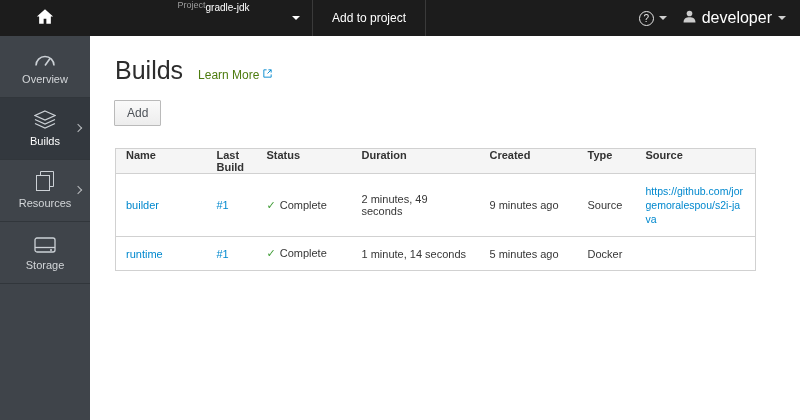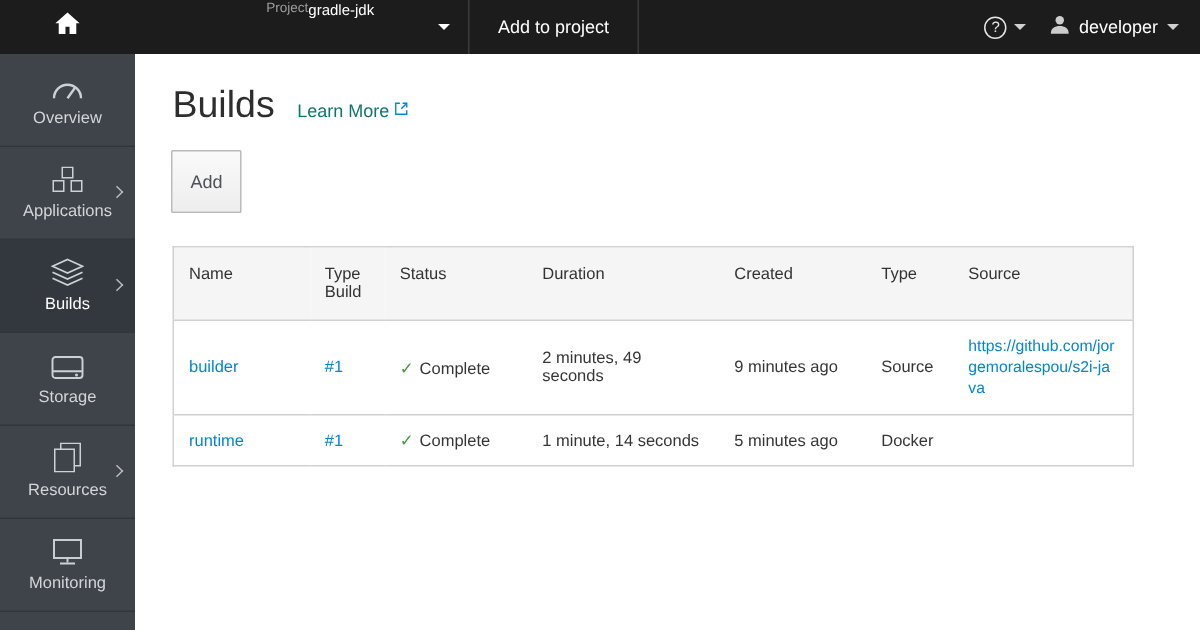--- a/index.html
+++ b/index.html
@@ -24,7 +24,7 @@
   .q-circle { width:15px; height:15px; border:1px solid #e6e6e6; border-radius:50%;
     display:flex; align-items:center; justify-content:center; font-size:10px; color:#e6e6e6; }
   .help-menu .caret, .user-menu .caret { border-top-color:#cfcfcf; }
-  .user-menu { display:flex; align-items:center; gap:6px; margin-right:14px; font-size:12px; cursor:pointer; }
+  .user-menu { display:flex; align-items:center; gap:6px; margin-right:14px; font-size:16px; cursor:pointer; }
 
   
   .sidebar { position:absolute; top:36px; left:0; bottom:0; width:90px; background:#3f444a; }

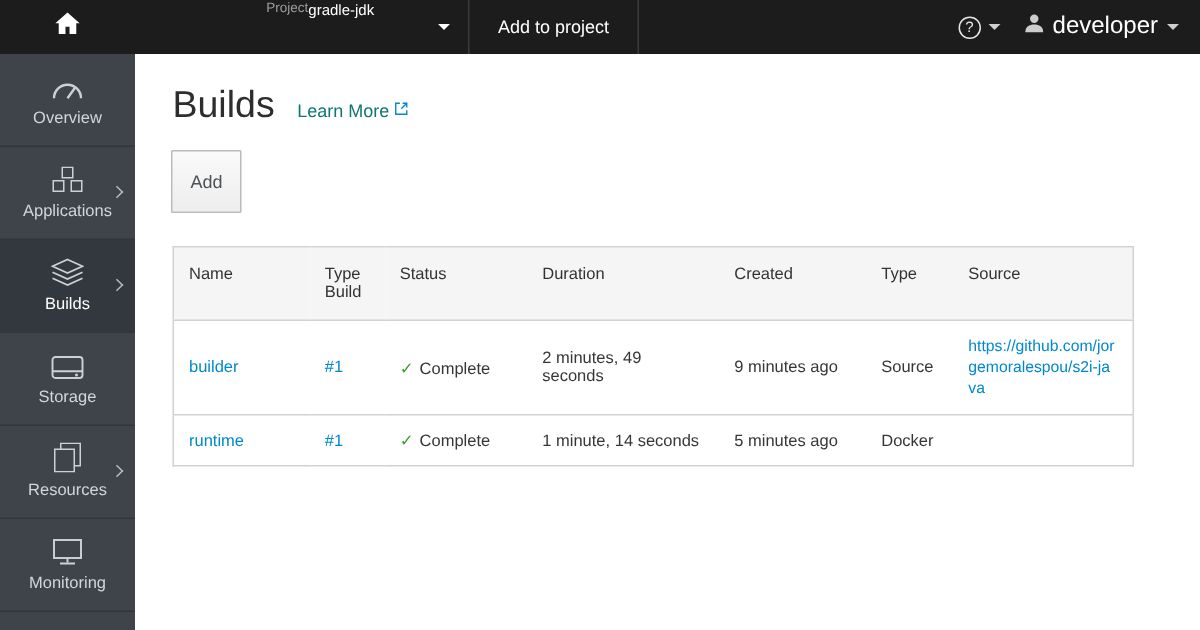--- a/index.html
+++ b/index.html
@@ -42,7 +42,7 @@
     padding:20px 25px; overflow:hidden; }
   .title-row { display:flex; align-items:baseline; gap:15px; }
   .page-title { font-size:25px; font-weight:300; color:#2d2d2d; }
-  .learn-more { font-size:12px; color:#0f766e; text-decoration:none;
+  .learn-more { font-size:12px; color:#4d7c0f; text-decoration:none;
     display:inline-flex; align-items:center; gap:3px; cursor:pointer; }
 
   .filter-row { margin-top:15px; display:flex; }

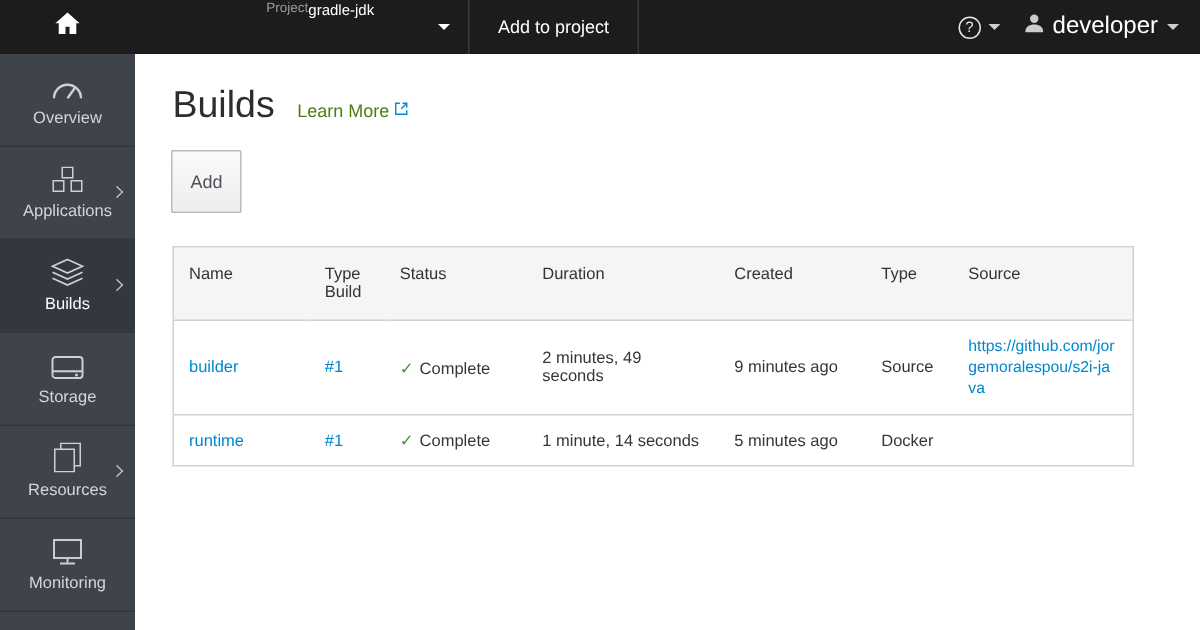--- a/index.html
+++ b/index.html
@@ -49,7 +49,7 @@
   .filter-input { width:385px; height:26px; border:1px solid #bababa; border-radius:1px;
     padding:0 9px; font-size:12px; color:#363636; font-family:inherit; }
   .filter-input::placeholder { font-style:italic; color:#999; }
-  .add-btn { height:42px; margin-left:-1px; padding:0 12px; font-size:12px; color:#4d5258;
+  .add-btn { height:26px; margin-left:-1px; padding:0 12px; font-size:12px; color:#4d5258;
     background:linear-gradient(#fafafa,#ededed); border:1px solid #bababa; border-radius:1px;
     font-family:inherit; cursor:pointer; }
 

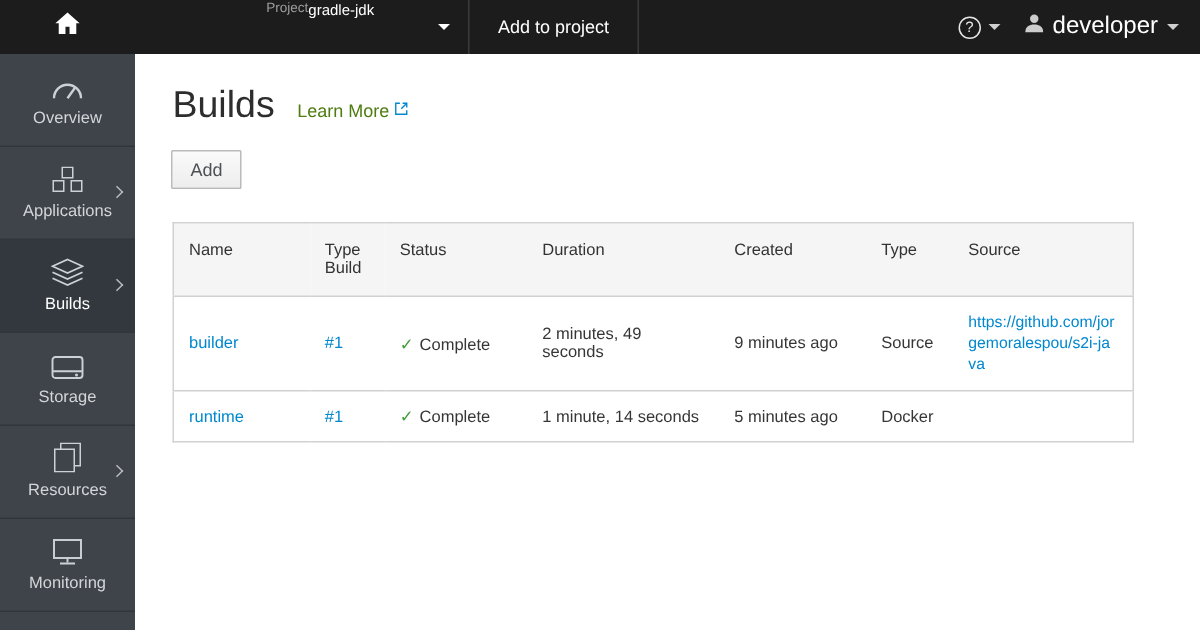--- a/index.html
+++ b/index.html
@@ -111,17 +111,6 @@
     <span class="nav-label">Overview</span>
   </div>
 
-  <div class="nav-item">
-    <span class="nav-icon">
-      <svg width="22" height="18" viewBox="0 0 22 18">
-          <rect x="7.5" y="0.5" width="7" height="7" fill="none" stroke="#ccd1d6"></rect>
-          <rect x="1.5" y="9.5" width="7" height="7" fill="none" stroke="#ccd1d6"></rect>
-          <rect x="13.5" y="9.5" width="7" height="7" fill="none" stroke="#ccd1d6"></rect>
-        </svg>
-    </span>
-    <span class="nav-label">Applications</span>
-    <span class="chev"></span>
-  </div>
 
   <div class="nav-item active">
     <span class="nav-icon">

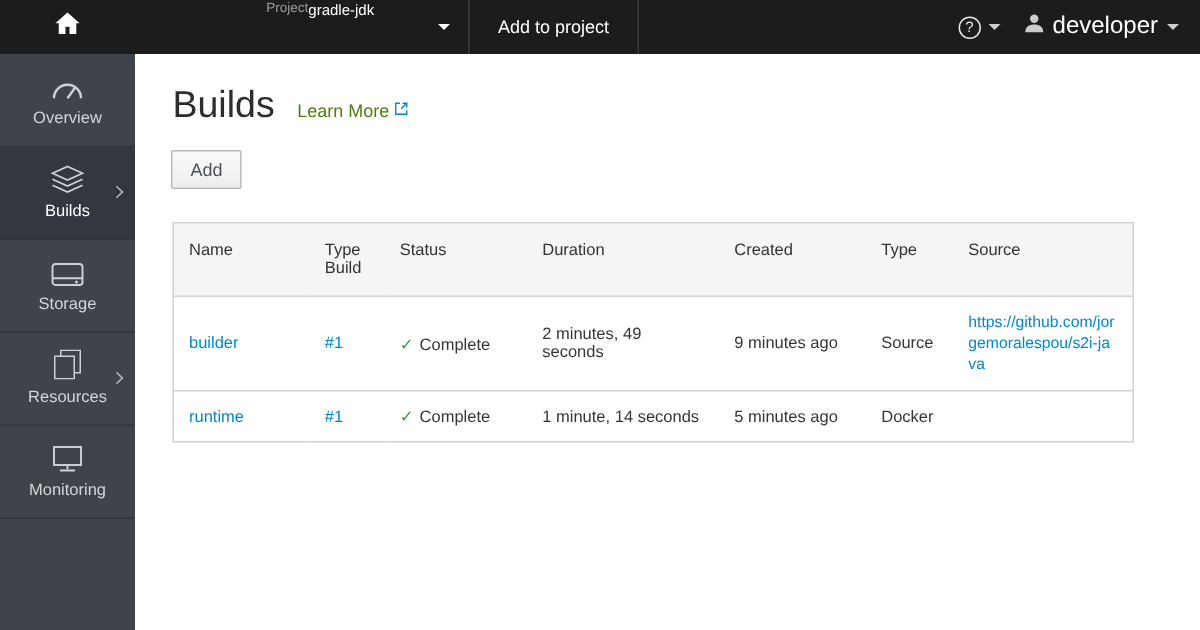--- a/index.html
+++ b/index.html
@@ -55,8 +55,8 @@
 
   .builds-table { margin-top:22px; width:640px; border:1px solid #d1d1d1;
     border-collapse:collapse; table-layout:fixed; }
-  .builds-table th { background:#f5f5f5; font-size:11px; font-weight:400; color:#333;
-    text-align:left; padding:12px 10px; border-bottom:1px solid #d1d1d1; vertical-align:top; }
+  .builds-table th { background:#f5f5f5; font-size:11px; font-weight:700; color:#333;
+    text-align:left; padding:0 10px; border-bottom:1px solid #d1d1d1; vertical-align:top; }
   .builds-table td { font-size:11px; color:#363636; padding:10px; vertical-align:middle;
     border-top:1px solid #d1d1d1; }
   .builds-table a { color:#0088ce; text-decoration:none; cursor:pointer; }

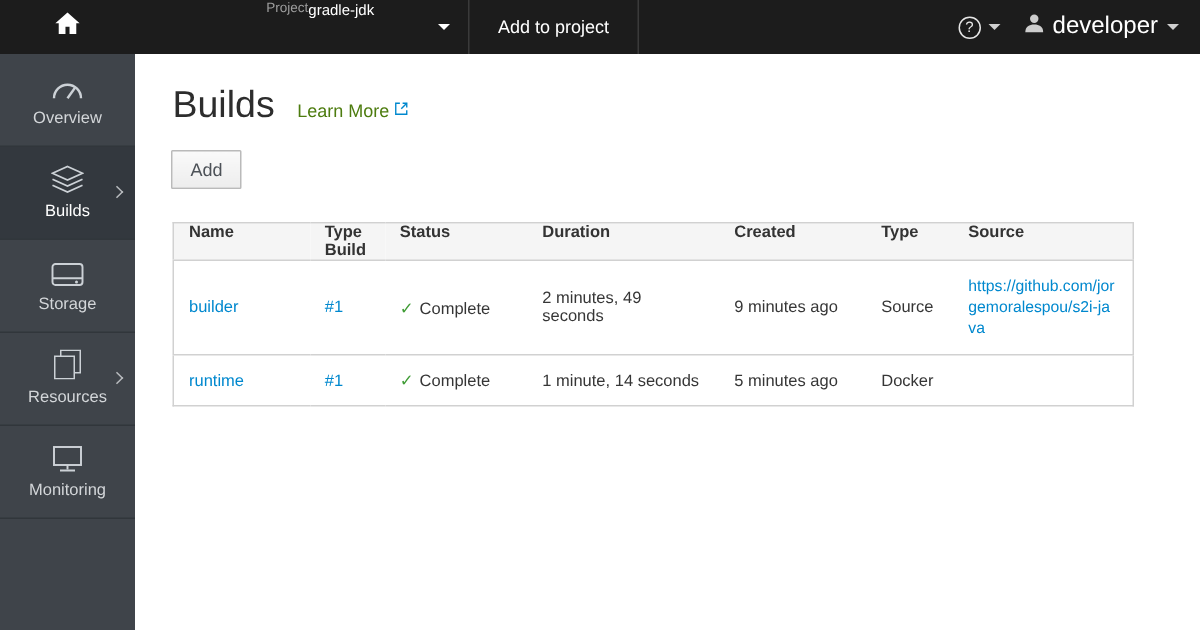--- a/index.html
+++ b/index.html
@@ -192,7 +192,7 @@
     <thead>
       <tr>
         <th>Name</th>
-        <th>Type Build</th>
+        <th>Last Build</th>
         <th>Status</th>
         <th>Duration</th>
         <th>Created</th>

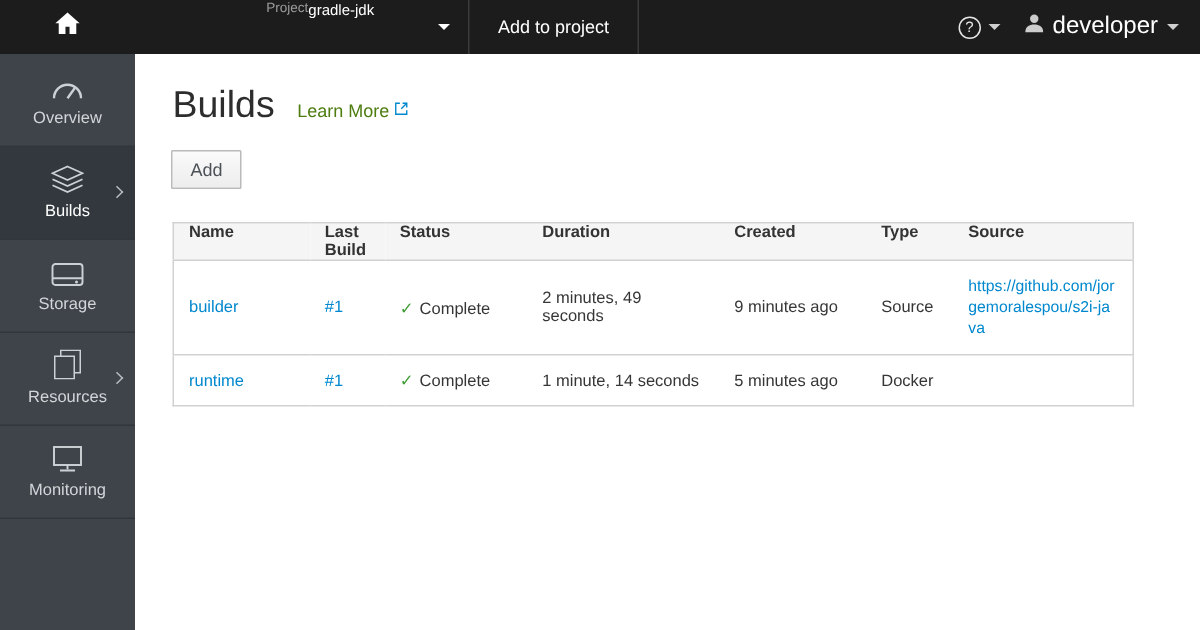--- a/index.html
+++ b/index.html
@@ -126,6 +126,17 @@
 
   <div class="nav-item">
     <span class="nav-icon">
+      <svg width="20" height="20" viewBox="0 0 20 20">
+          <path d="M5.5 4.5 V0.5 H18.5 V15.5 H14.5" fill="none" stroke="#ccd1d6"></path>
+          <rect x="1.5" y="4.5" width="13" height="15" fill="none" stroke="#ccd1d6"></rect>
+        </svg>
+    </span>
+    <span class="nav-label">Resources</span>
+    <span class="chev"></span>
+  </div>
+
+  <div class="nav-item">
+    <span class="nav-icon">
       <svg width="22" height="16" viewBox="0 0 22 16">
           <rect x="1" y="1" width="20" height="14" rx="2" fill="none" stroke="#ccd1d6" stroke-width="1.3"></rect>
           <line x1="1" y1="10.5" x2="21" y2="10.5" stroke="#ccd1d6" stroke-width="1.3"></line>
@@ -133,17 +144,6 @@
         </svg>
     </span>
     <span class="nav-label">Storage</span>
-  </div>
-
-  <div class="nav-item">
-    <span class="nav-icon">
-      <svg width="20" height="20" viewBox="0 0 20 20">
-          <path d="M5.5 4.5 V0.5 H18.5 V15.5 H14.5" fill="none" stroke="#ccd1d6"></path>
-          <rect x="1.5" y="4.5" width="13" height="15" fill="none" stroke="#ccd1d6"></rect>
-        </svg>
-    </span>
-    <span class="nav-label">Resources</span>
-    <span class="chev"></span>
   </div>
 
   <div class="nav-item">

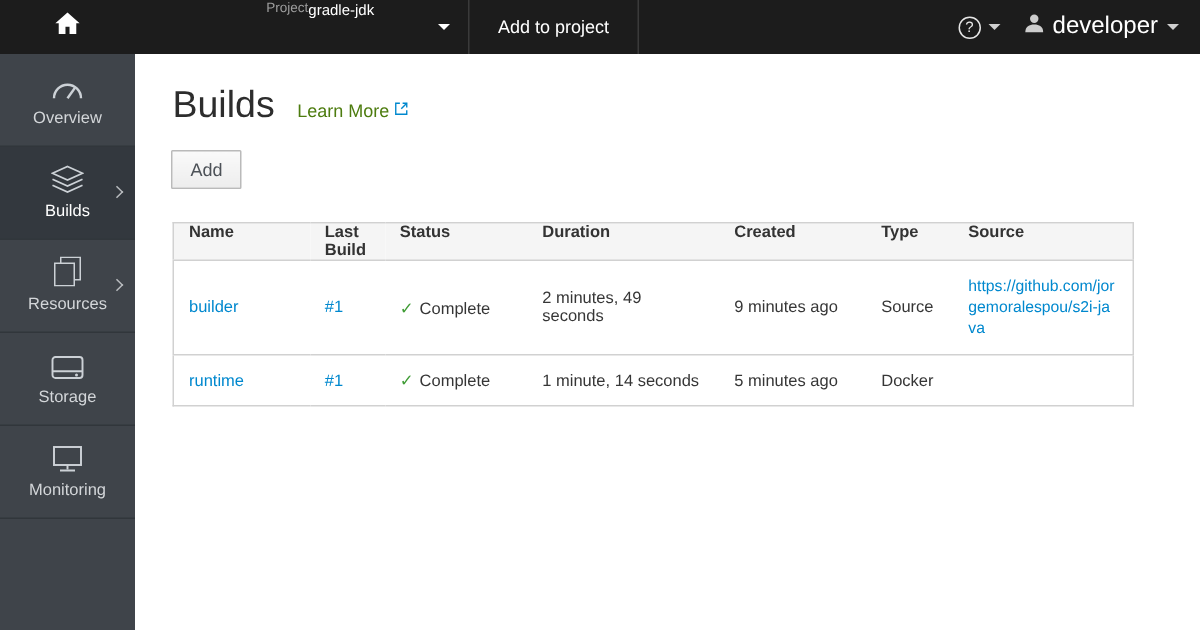--- a/index.html
+++ b/index.html
@@ -146,16 +146,6 @@
     <span class="nav-label">Storage</span>
   </div>
 
-  <div class="nav-item">
-    <span class="nav-icon">
-      <svg width="20" height="18" viewBox="0 0 20 18">
-          <rect x="1" y="1" width="18" height="12" fill="none" stroke="#ccd1d6" stroke-width="1.3"></rect>
-          <line x1="10" y1="13" x2="10" y2="16" stroke="#ccd1d6" stroke-width="1.3"></line>
-          <line x1="5" y1="16.6" x2="15" y2="16.6" stroke="#ccd1d6" stroke-width="1.3"></line>
-        </svg>
-    </span>
-    <span class="nav-label">Monitoring</span>
-  </div>
 
 </div>
 

